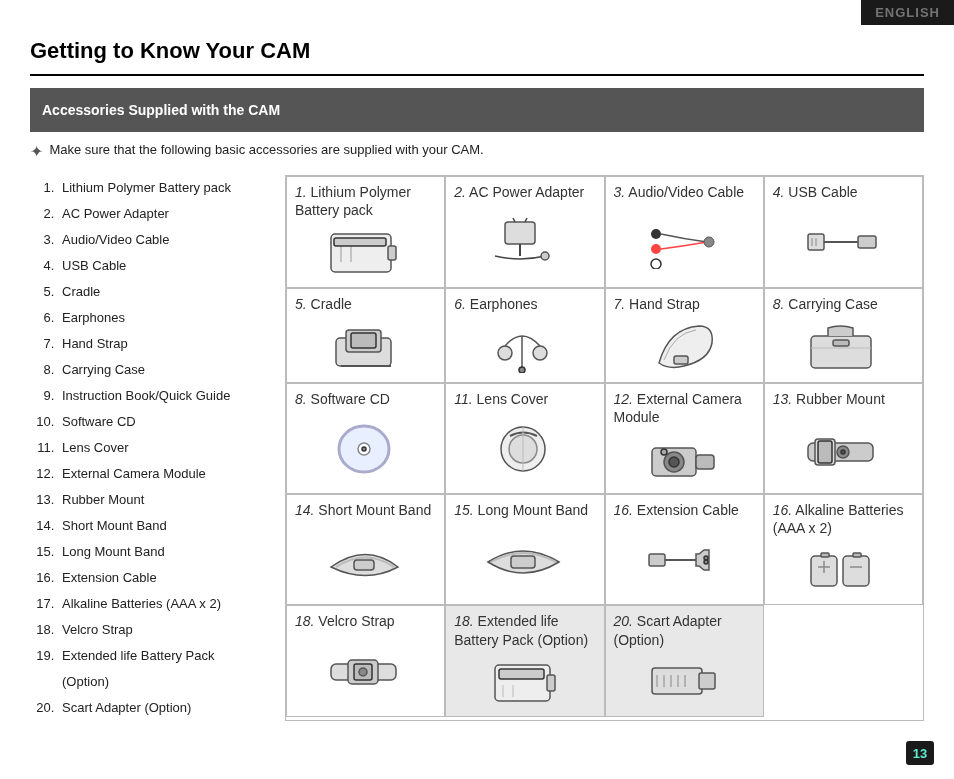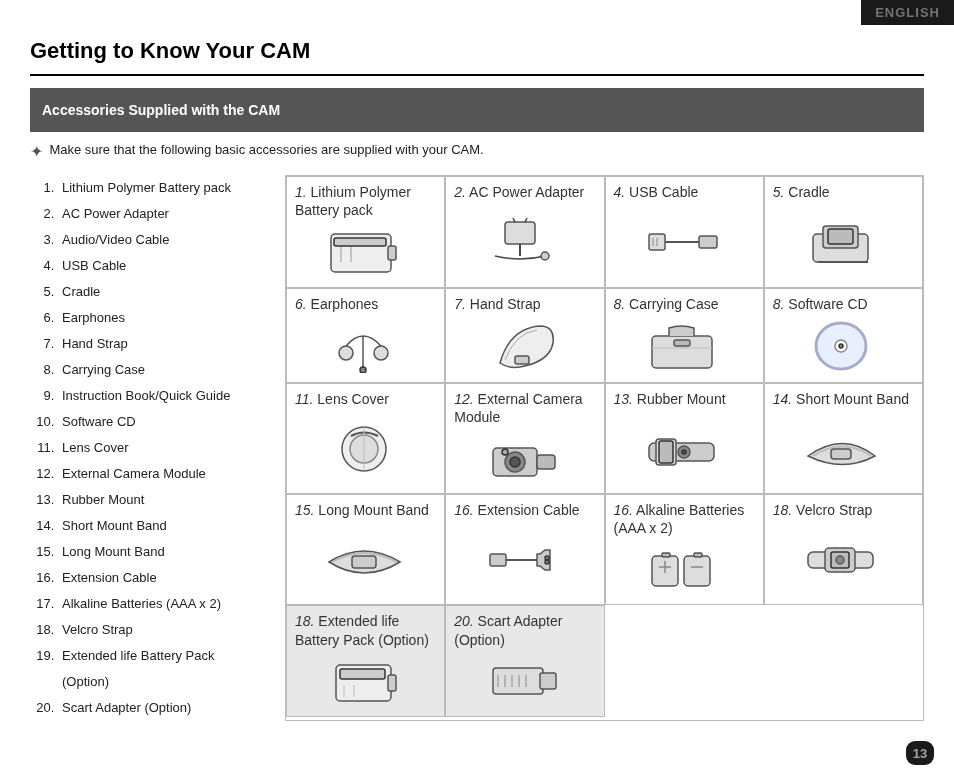--- a/index.html
+++ b/index.html
@@ -226,6 +226,19 @@
           </div>
         </div>
         <div class="acc-cell">
+          <div class="acc-label"><span class="num" style="font-style:italic">3.</span> Audio/Video Cable</div>
+          <div class="acc-image">
+            <svg viewBox="0 0 80 55" fill="none">
+    <circle cx="12" cy="20" r="5" fill="#333"></circle>
+    <circle cx="12" cy="35" r="5" fill="#f44"></circle>
+    <circle cx="12" cy="50" r="5" fill="#fff" stroke="#333" stroke-width="1.5"></circle>
+    <path d="M17 20 Q40 25 63 28" stroke="#555" stroke-width="1.5" fill="none"></path>
+    <path d="M17 35 Q40 32 63 28" stroke="#f44" stroke-width="1.5" fill="none"></path>
+    <circle cx="65" cy="28" r="5" fill="#888" stroke="#555" stroke-width="1"></circle>
+  </svg>
+          </div>
+        </div>
+        <div class="acc-cell">
           <div class="acc-label"><span class="num" style="font-style:italic">4.</span> USB Cable</div>
           <div class="acc-image">
             <svg viewBox="0 0 80 55" fill="none" stroke="#333" stroke-width="1.5">

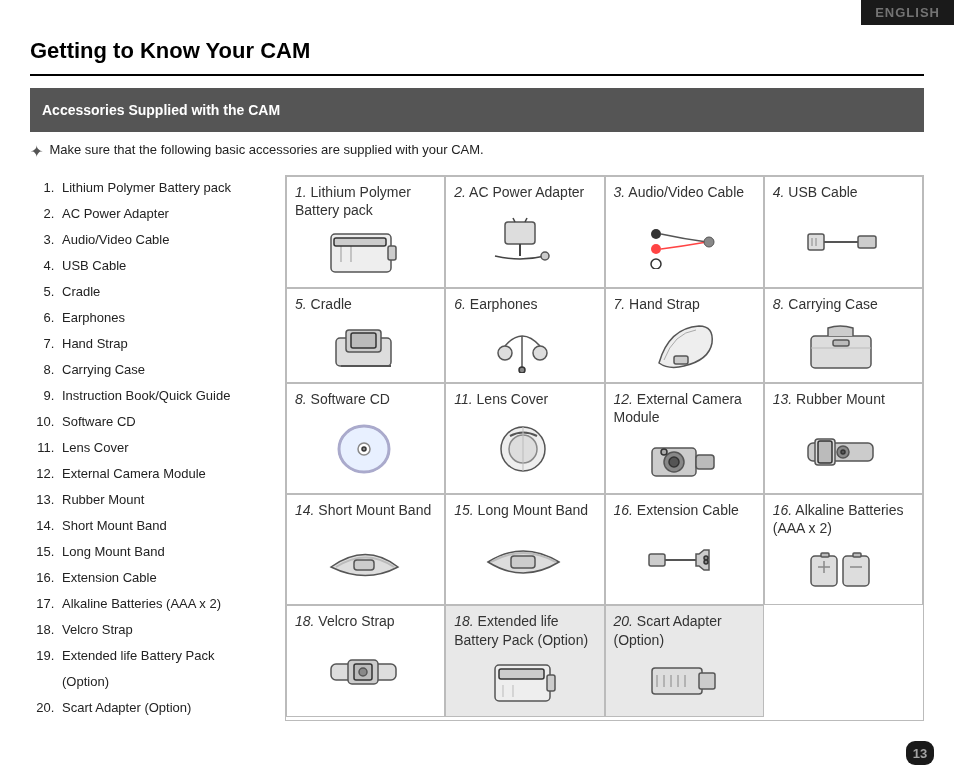--- a/index.html
+++ b/index.html
@@ -145,7 +145,7 @@
       bottom: 14px;
       right: 20px;
       background: #1a1a1a;
-      color: #a3a3a3;
+      color: #5eead4;
       font-size: 13px;
       font-weight: bold;
       width: 28px;
@@ -153,7 +153,7 @@
       display: flex;
       align-items: center;
       justify-content: center;
-      border-radius: 9px;
+      border-radius: 3px;
     }
   </style>
 </head>

